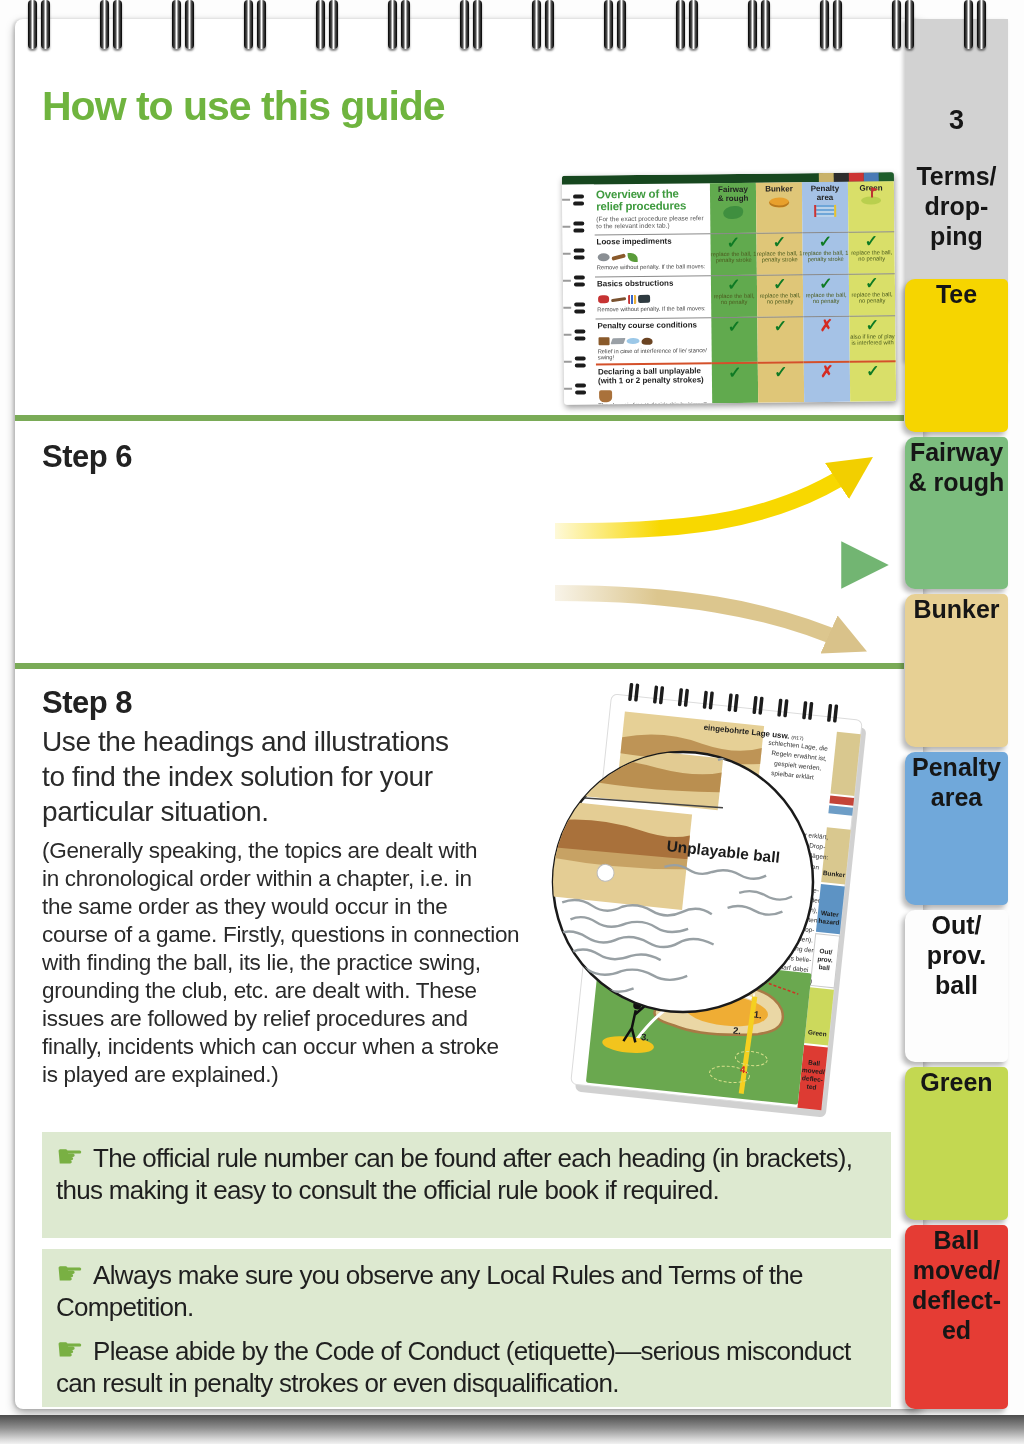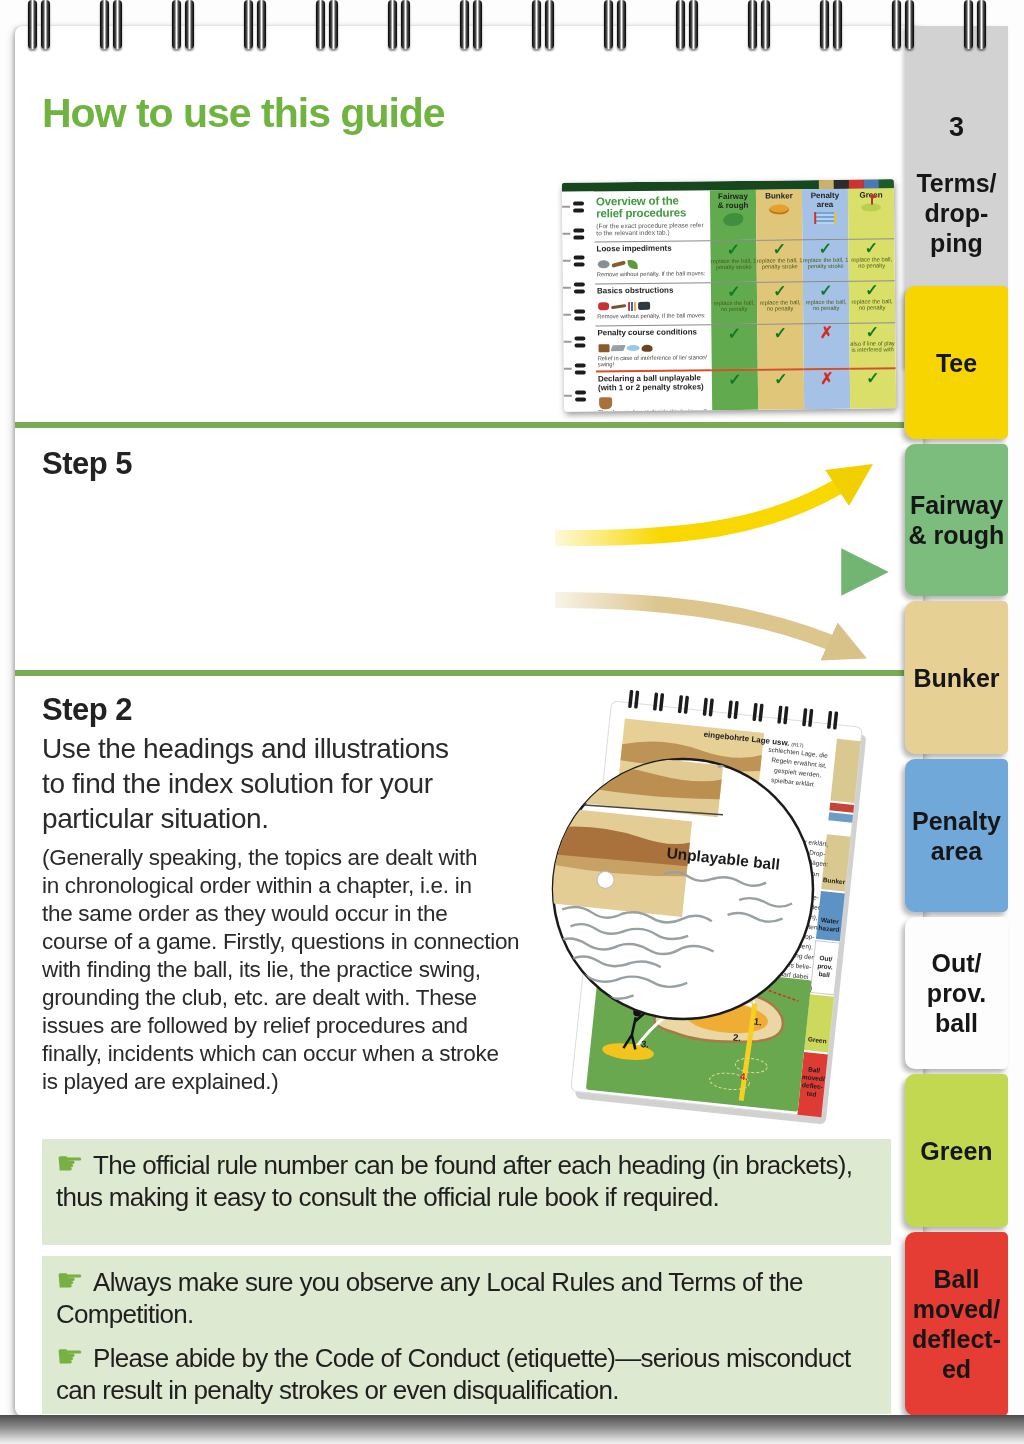--- a/index.html
+++ b/index.html
@@ -4,7 +4,7 @@
 <style>
   html,body{margin:0;padding:0}
   body{width:1024px;height:1444px;background:#fdfdfd;font-family:"Liberation Sans",sans-serif;position:relative;overflow:hidden}
-  .page{position:absolute;left:15px;top:26px;width:908px;height:1390px;background:#ffffff;border-radius:8px;
+  .page{position:absolute;left:15px;top:19px;width:908px;height:1390px;background:#ffffff;border-radius:8px;
         box-shadow:0 4px 10px rgba(0,0,0,.35), -2px 0 3px rgba(0,0,0,.12)}
   .bottom-band{position:absolute;left:0;top:1415px;width:1024px;height:29px;
         background:linear-gradient(180deg,#4c4c4c 0%,#8f8f8f 45%,#dadada 85%,#f2f2f2 100%)}

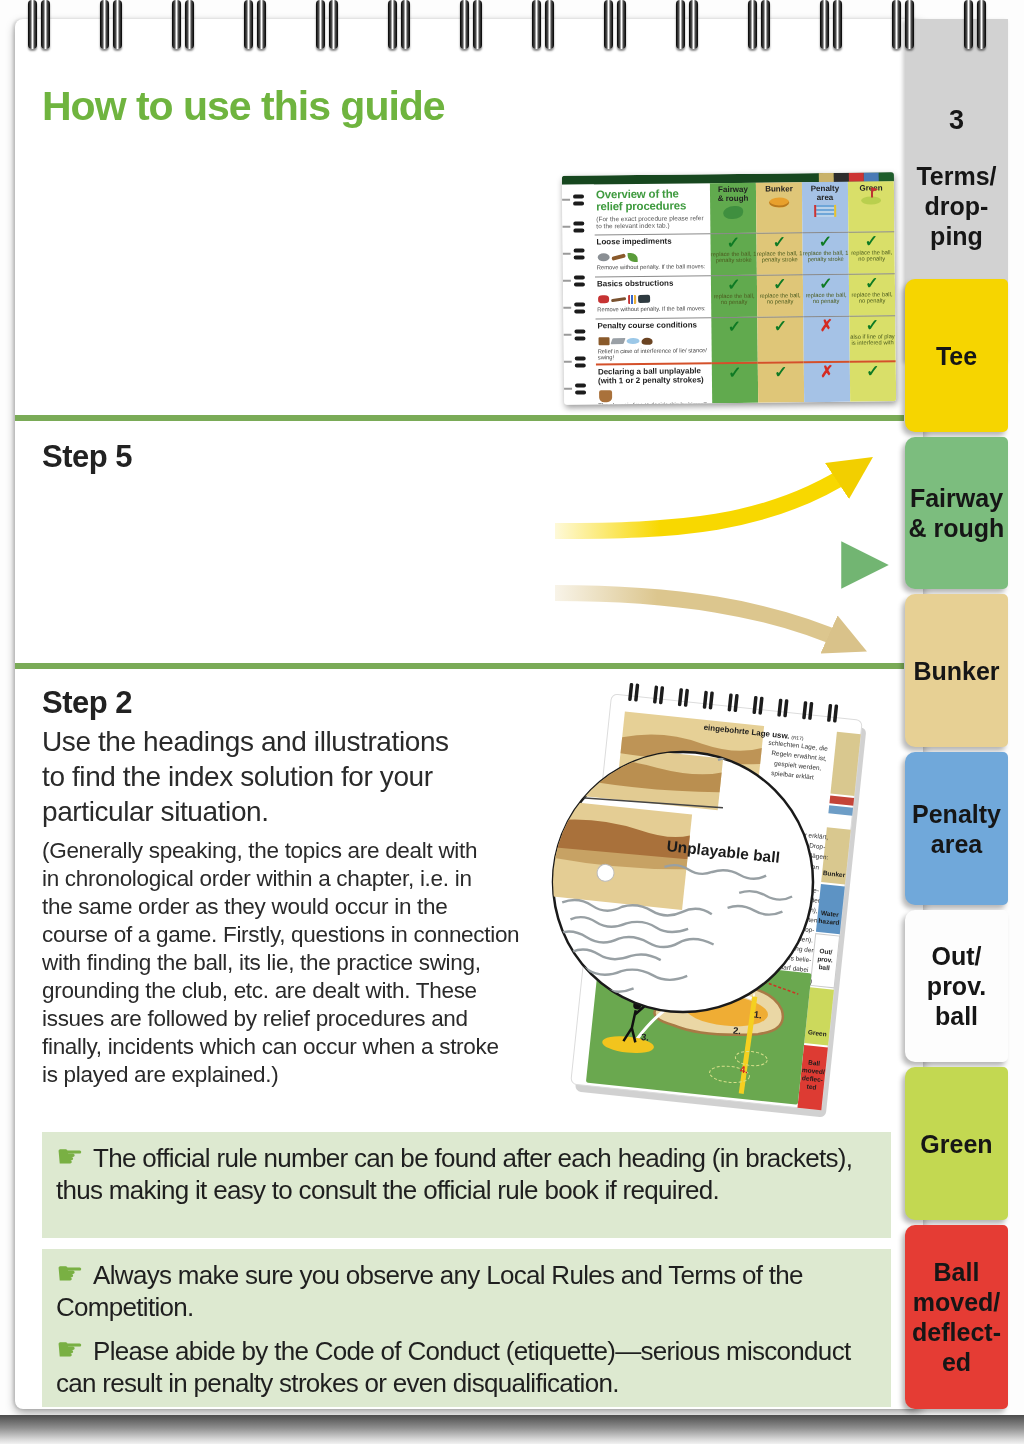--- a/index.html
+++ b/index.html
@@ -30,7 +30,7 @@
   #note1{top:1113px;min-height:106px}#note2{top:1230px;min-height:72px}#note3{top:1306px;min-height:76px}
   .finger{color:#79b043;font-size:31px;margin-right:10px}
   
-  .tab{position:absolute;left:890px;width:103px;display:flex;flex-direction:column;align-items:center;justify-content:center;
+  .tab{position:absolute;left:890px;width:103px;display:flex;flex-direction:column;align-items:center;
        text-align:center;font-weight:700;color:#161616;font-size:25px;line-height:30px;white-space:pre-line;
        border-radius:10px 5px 5px 10px;box-shadow:-3px 4px 5px rgba(0,0,0,.28)}
   .tab.tab-current{border-radius:0 0 0 0;justify-content:flex-start;padding-top:86px;box-shadow:-2px 2px 4px rgba(0,0,0,.2)}

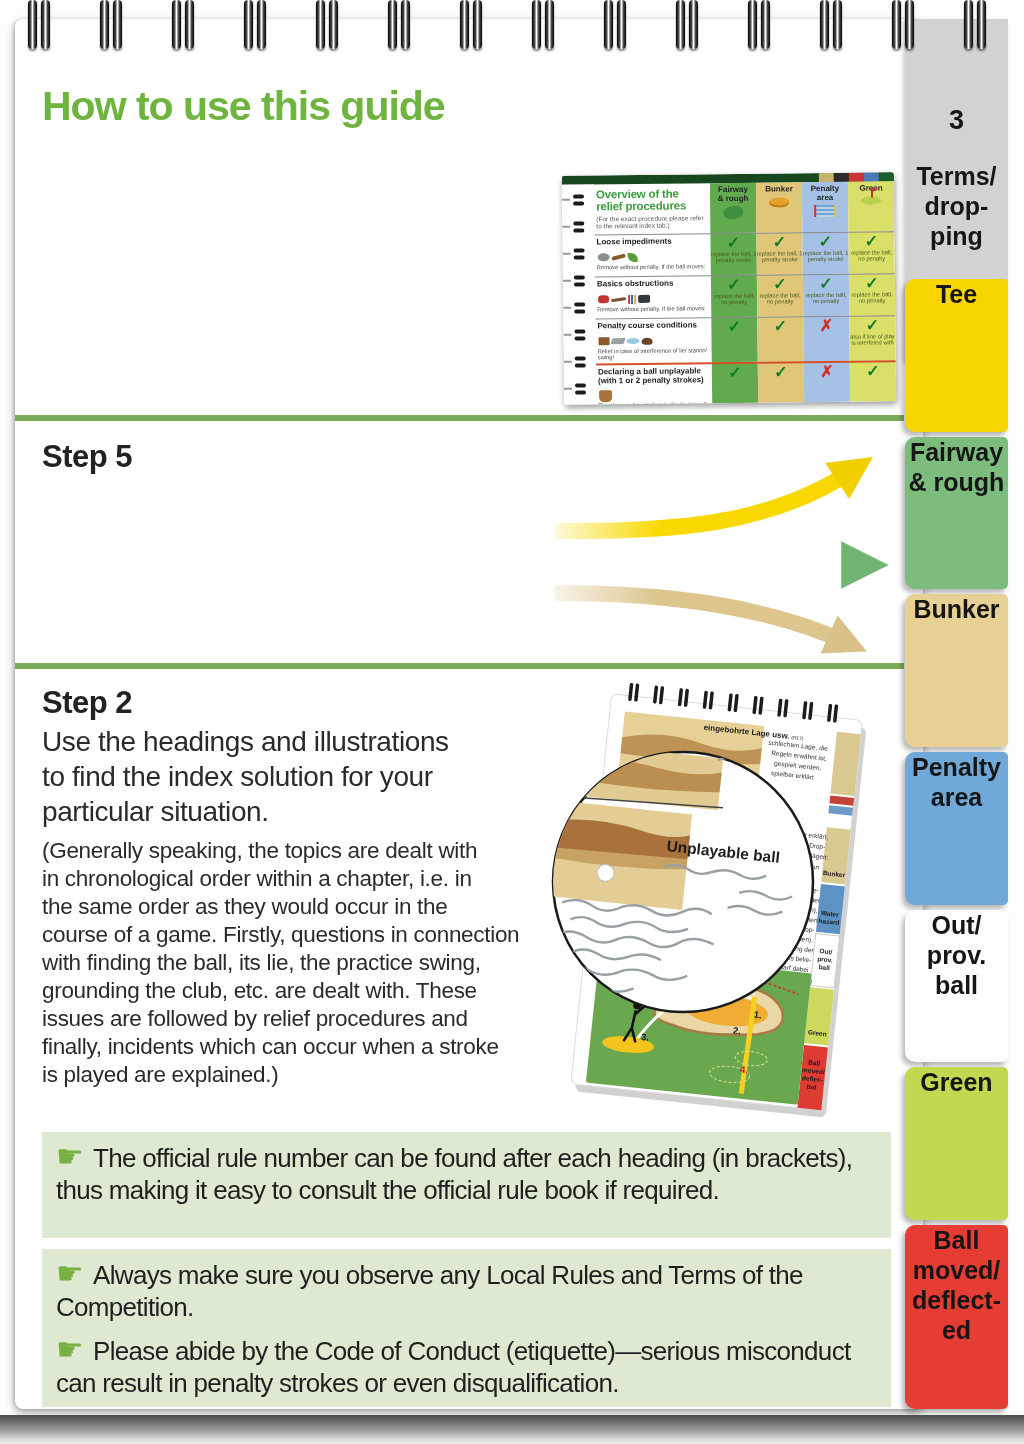--- a/index.html
+++ b/index.html
@@ -237,7 +237,7 @@
   <div class="divider" id="div1"></div>
 
   <section class="step" id="step2">
-    <h2>Step 5</h2>
+    <h2>Step 6</h2>
   </section>
 
   <svg class="arrows" width="362" height="230" viewBox="0 0 362 230">

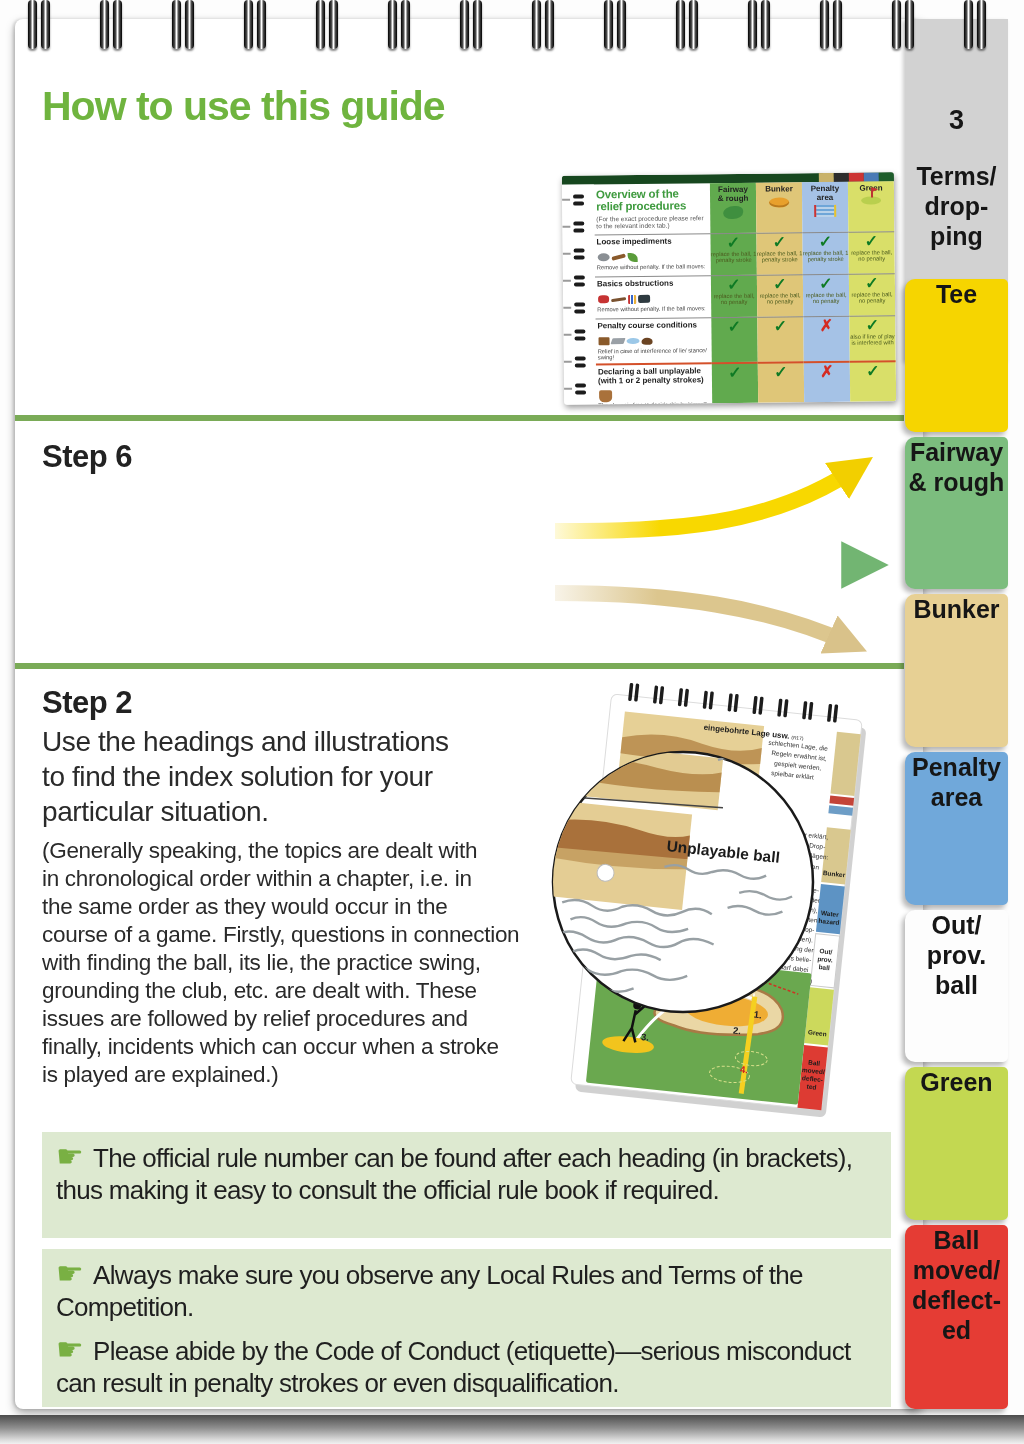--- a/index.html
+++ b/index.html
@@ -272,7 +272,7 @@
   <div class="divider" id="div2"></div>
 
   <section class="step" id="step3">
-    <h2>Step 2</h2>
+    <h2>Step 8</h2>
     <div class="body">Use the headings and illustrations
 to find the index solution for your
 particular situation.</div>

